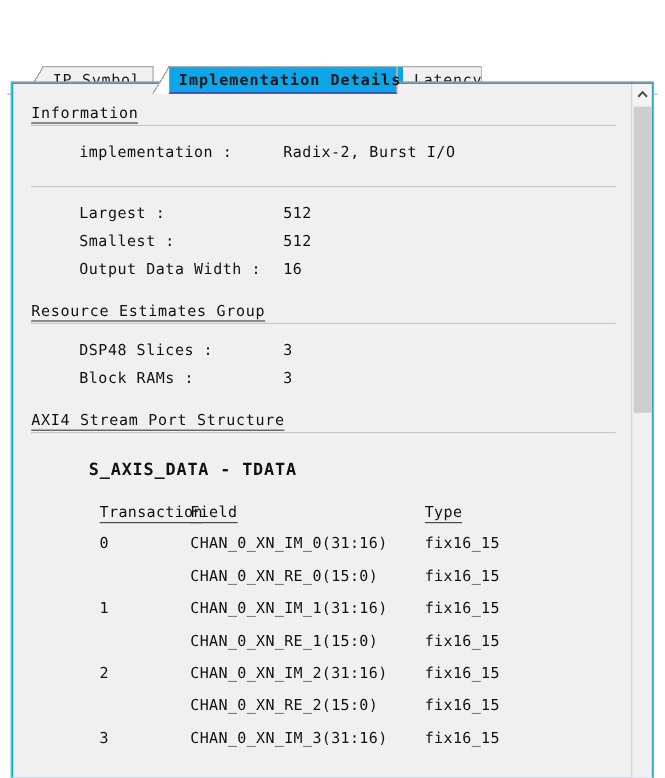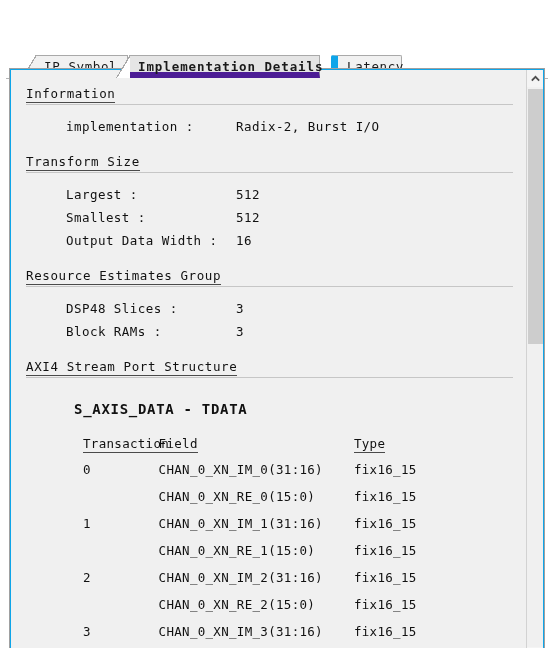--- a/index.html
+++ b/index.html
@@ -75,10 +75,10 @@
     width: 93px;
   }
   #tab-impl-details {
-    left: 129px;
+    left: 140px;
     width: 191px;
-    background: #e5e5e5;
-    border-bottom: 6px solid #4c1d95;
+    background: #0ea5e9;
+    border-bottom: 1px solid #4c1d95;
     font-weight: bold;
     z-index: 4;
     letter-spacing: 0.9px;

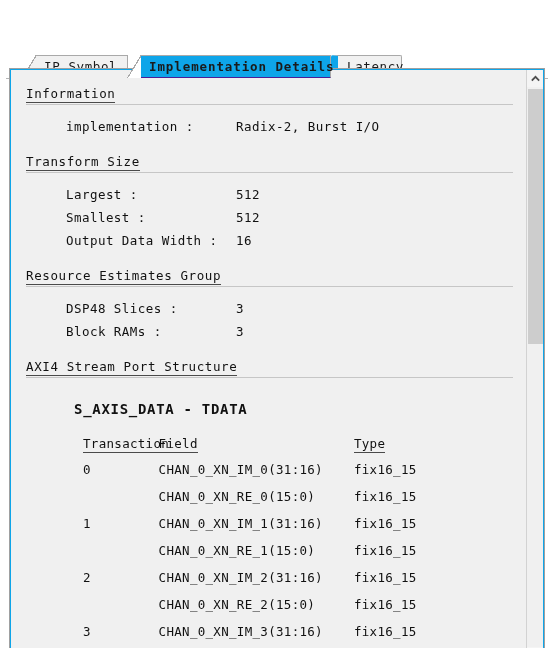--- a/index.html
+++ b/index.html
@@ -89,7 +89,7 @@
   #tab-latency {
     left: 331px;
     width: 71px;
-    border-left: 7px solid #0ea5e9;
+    border-left: 5px solid #0ea5e9;
     border-radius: 2px 2px 0 0;
   }
 

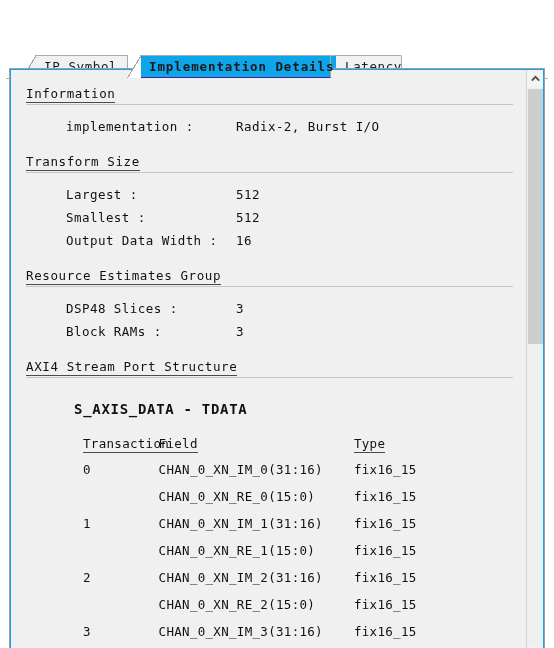--- a/index.html
+++ b/index.html
@@ -322,7 +322,6 @@
 
         <div class="section-head">
           <span class="rule"></span>
-          <span class="st">Transform Size</span>
         </div>
 
         <div class="spacer-sm"></div>

